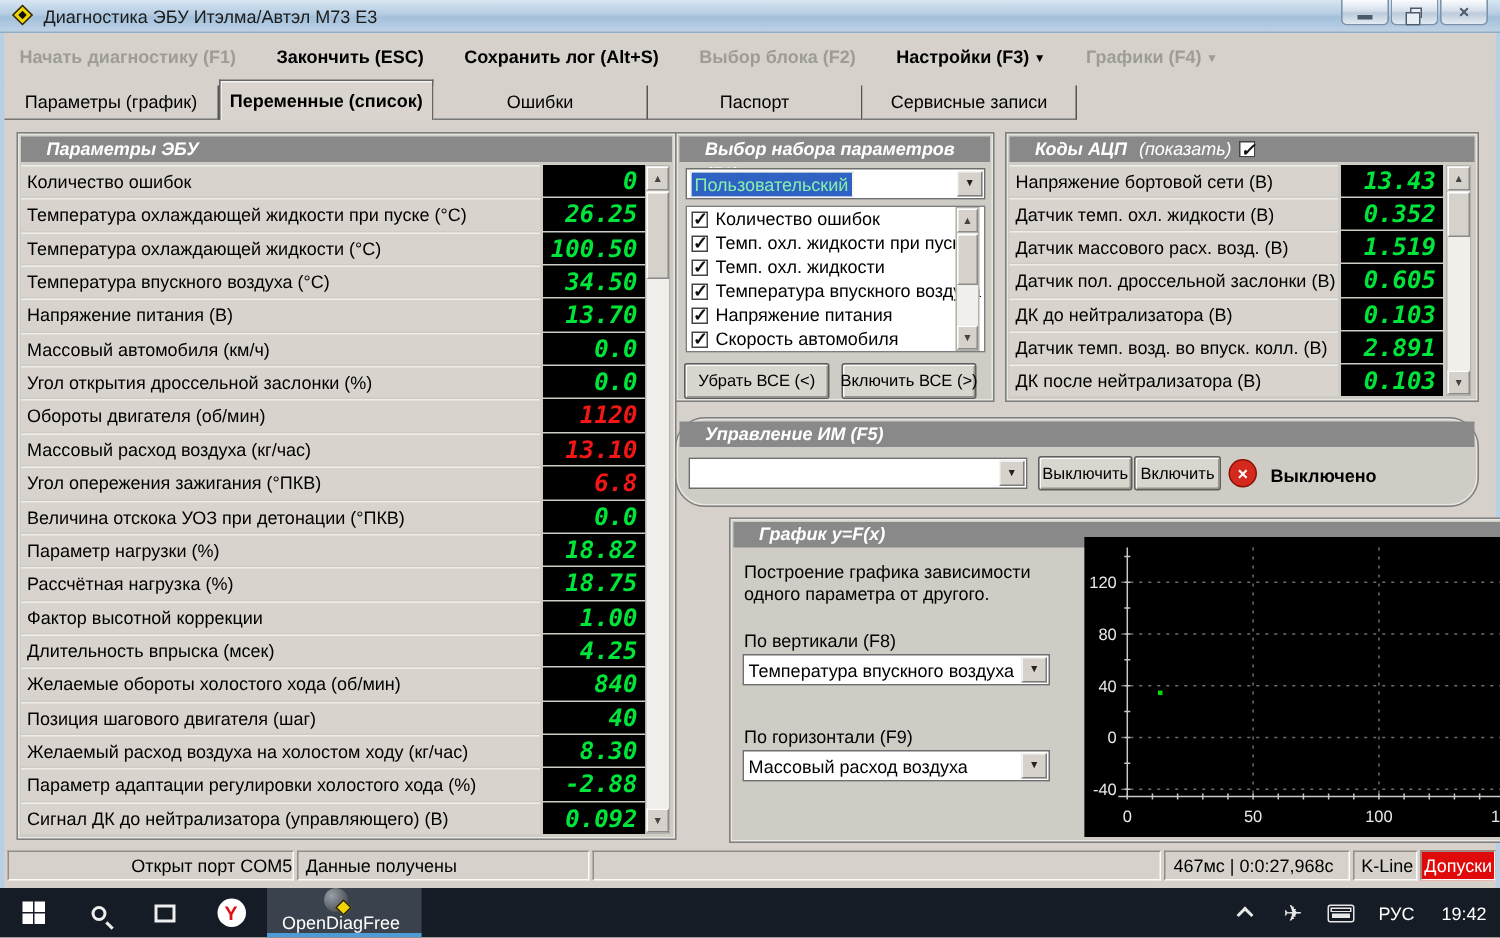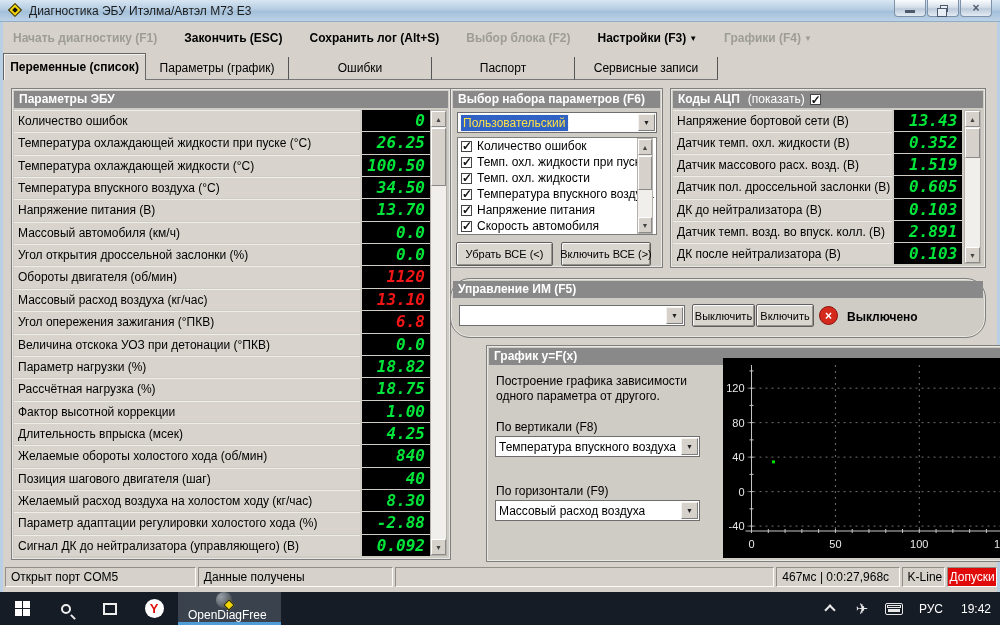--- a/index.html
+++ b/index.html
@@ -163,8 +163,8 @@
       </div>
 
     <div class="tabbar">
+        <div class="tab">Параметры (график)</div>
         <div class="tab active">Переменные (список)</div>
-        <div class="tab">Параметры (график)</div>
         <div class="tab">Ошибки</div>
         <div class="tab">Паспорт</div>
         <div class="tab">Сервисные записи</div>

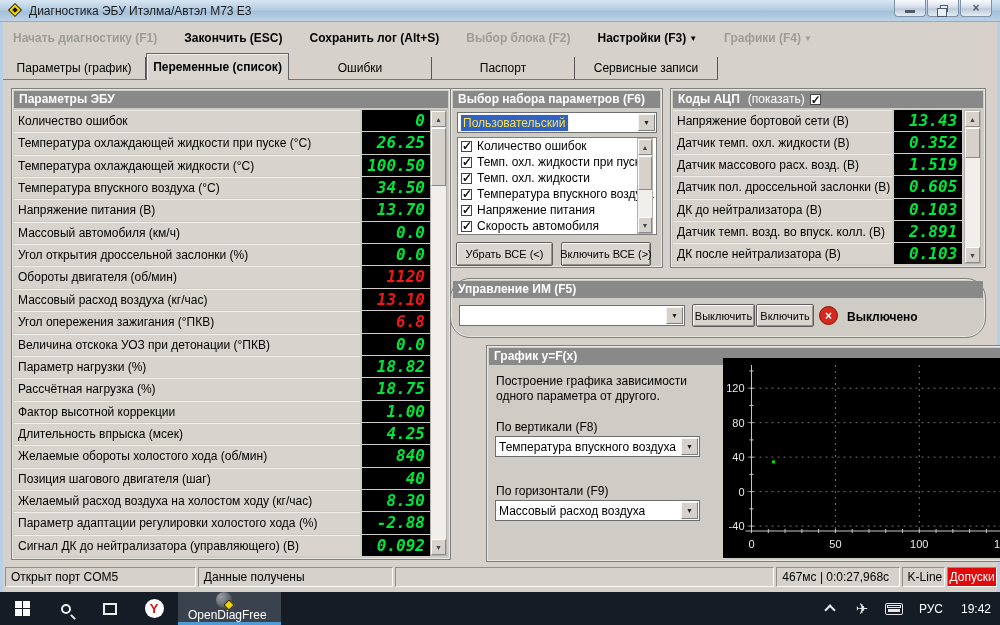--- a/index.html
+++ b/index.html
@@ -44,7 +44,7 @@
   .content { position: absolute; left: 0; top: 80px; width: 994px; height: 483px; background: #d6d2cb; }
   .panel { position: absolute; background: #cfccc5; border: 1px solid #7f7f7f; box-shadow: inset 0 0 0 1px #e9e7e2; }
   .phead { position: absolute; left: 2px; right: 2px; top: 2px; height: 17px; background: #898989;
-           color: #fff; font-size: 12px; font-weight: bold; line-height: 17px; padding-left: 5px; }
+           color: #fff; font-size: 12px; font-weight: bold; line-height: 17px; padding-left: 17px; font-style: italic; }
 
   
   .rows { position: absolute; display: grid; grid-auto-rows: 1fr; row-gap: 1px; }

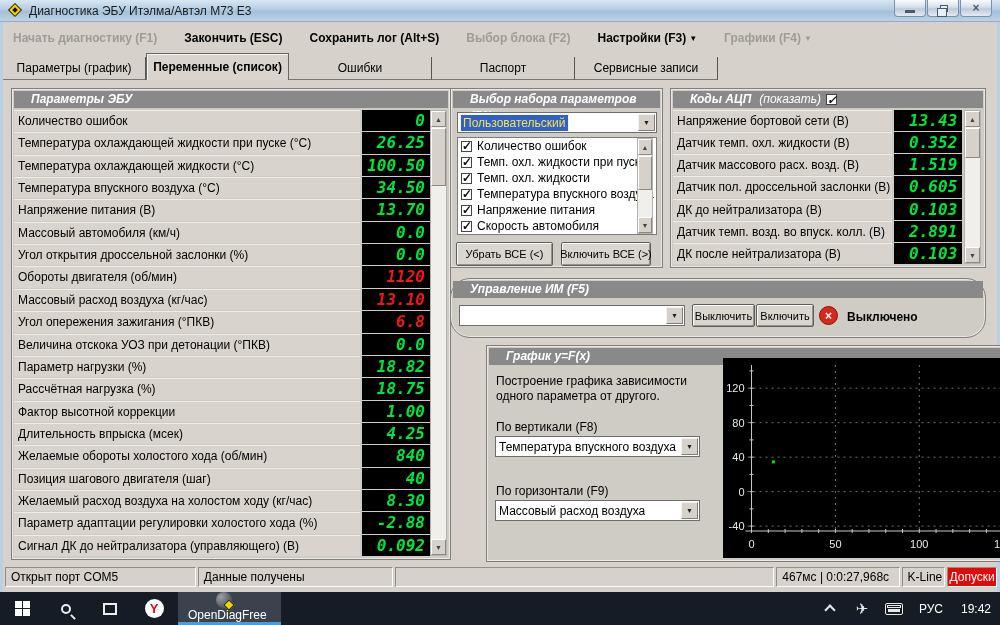--- a/index.html
+++ b/index.html
@@ -69,7 +69,7 @@
   .combo { position: absolute; height: 21px; background: #fff; border: 1px solid #6e6e6e; font-size: 12px;
            display: flex; align-items: center; padding-left: 3px; }
   .combo .ctext { white-space: nowrap; overflow: hidden; }
-  .combo.focused .ctext { background: #2f62c2; color: #fde047; outline: 1px dotted #e8e8e8; padding: 1px 2px; }
+  .combo.focused .ctext { background: #2f62c2; color: #86efac; outline: 1px dotted #e8e8e8; padding: 1px 2px; }
   .combo .arrowbtn { position: absolute; right: 1px; top: 1px; bottom: 1px; width: 17px; background: #d6d2cb;
                      border: 1px solid #f5f3ef; border-right-color: #7d7d7d; border-bottom-color: #7d7d7d;
                      display: flex; align-items: center; justify-content: center; font-size: 7px; color: #222; }

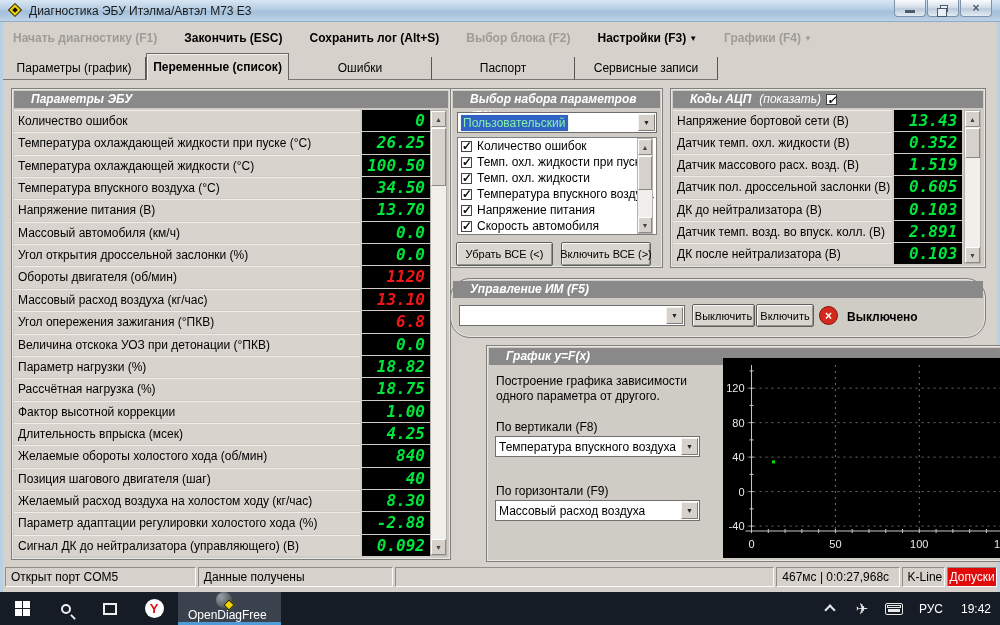--- a/index.html
+++ b/index.html
@@ -427,7 +427,7 @@
     </div>
 
     <div class="statusbar" id="statusbar">
-        <div class="sseg" style="width: 192px;">Открыт порт COM5</div>
+        <div class="sseg" style="width: 192px; text-align: right;">Открыт порт COM5</div>
         <div class="sseg" style="width: 196px;">Данные получены</div>
         <div class="sseg" style="width: 382px;"></div>
         <div class="sseg" style="width: 124px;">467мс | 0:0:27,968с</div>

